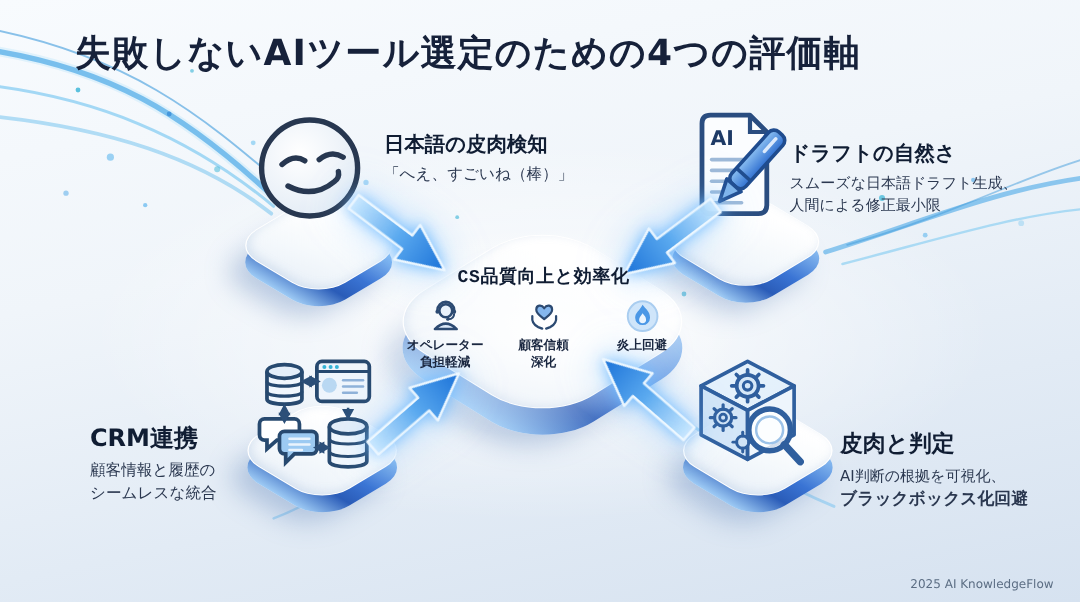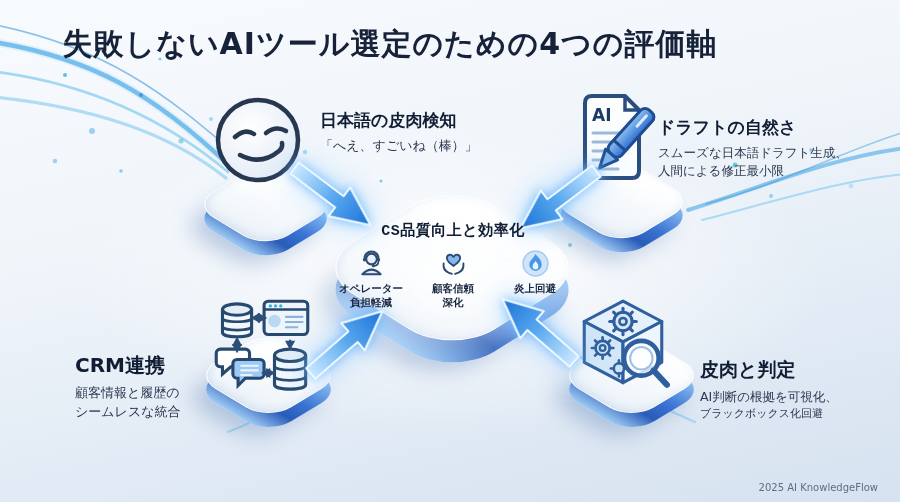--- a/index.html
+++ b/index.html
@@ -309,7 +309,7 @@
   <div class="node-text" style="left:700px; top:342px;">
     <div class="node-heading" style="font-size:19px;">皮肉と判定</div>
     <div class="node-line" style="font-size:12.5px;">AI判断の根拠を可視化、</div>
-    <div class="node-line" style="font-size:11px;">ブラックボックス化回避</div>
+    <div class="node-line" style="font-size:14px;font-weight:bold;">ブラックボックス化回避</div>
   </div>
 
   <div class="center-content">

